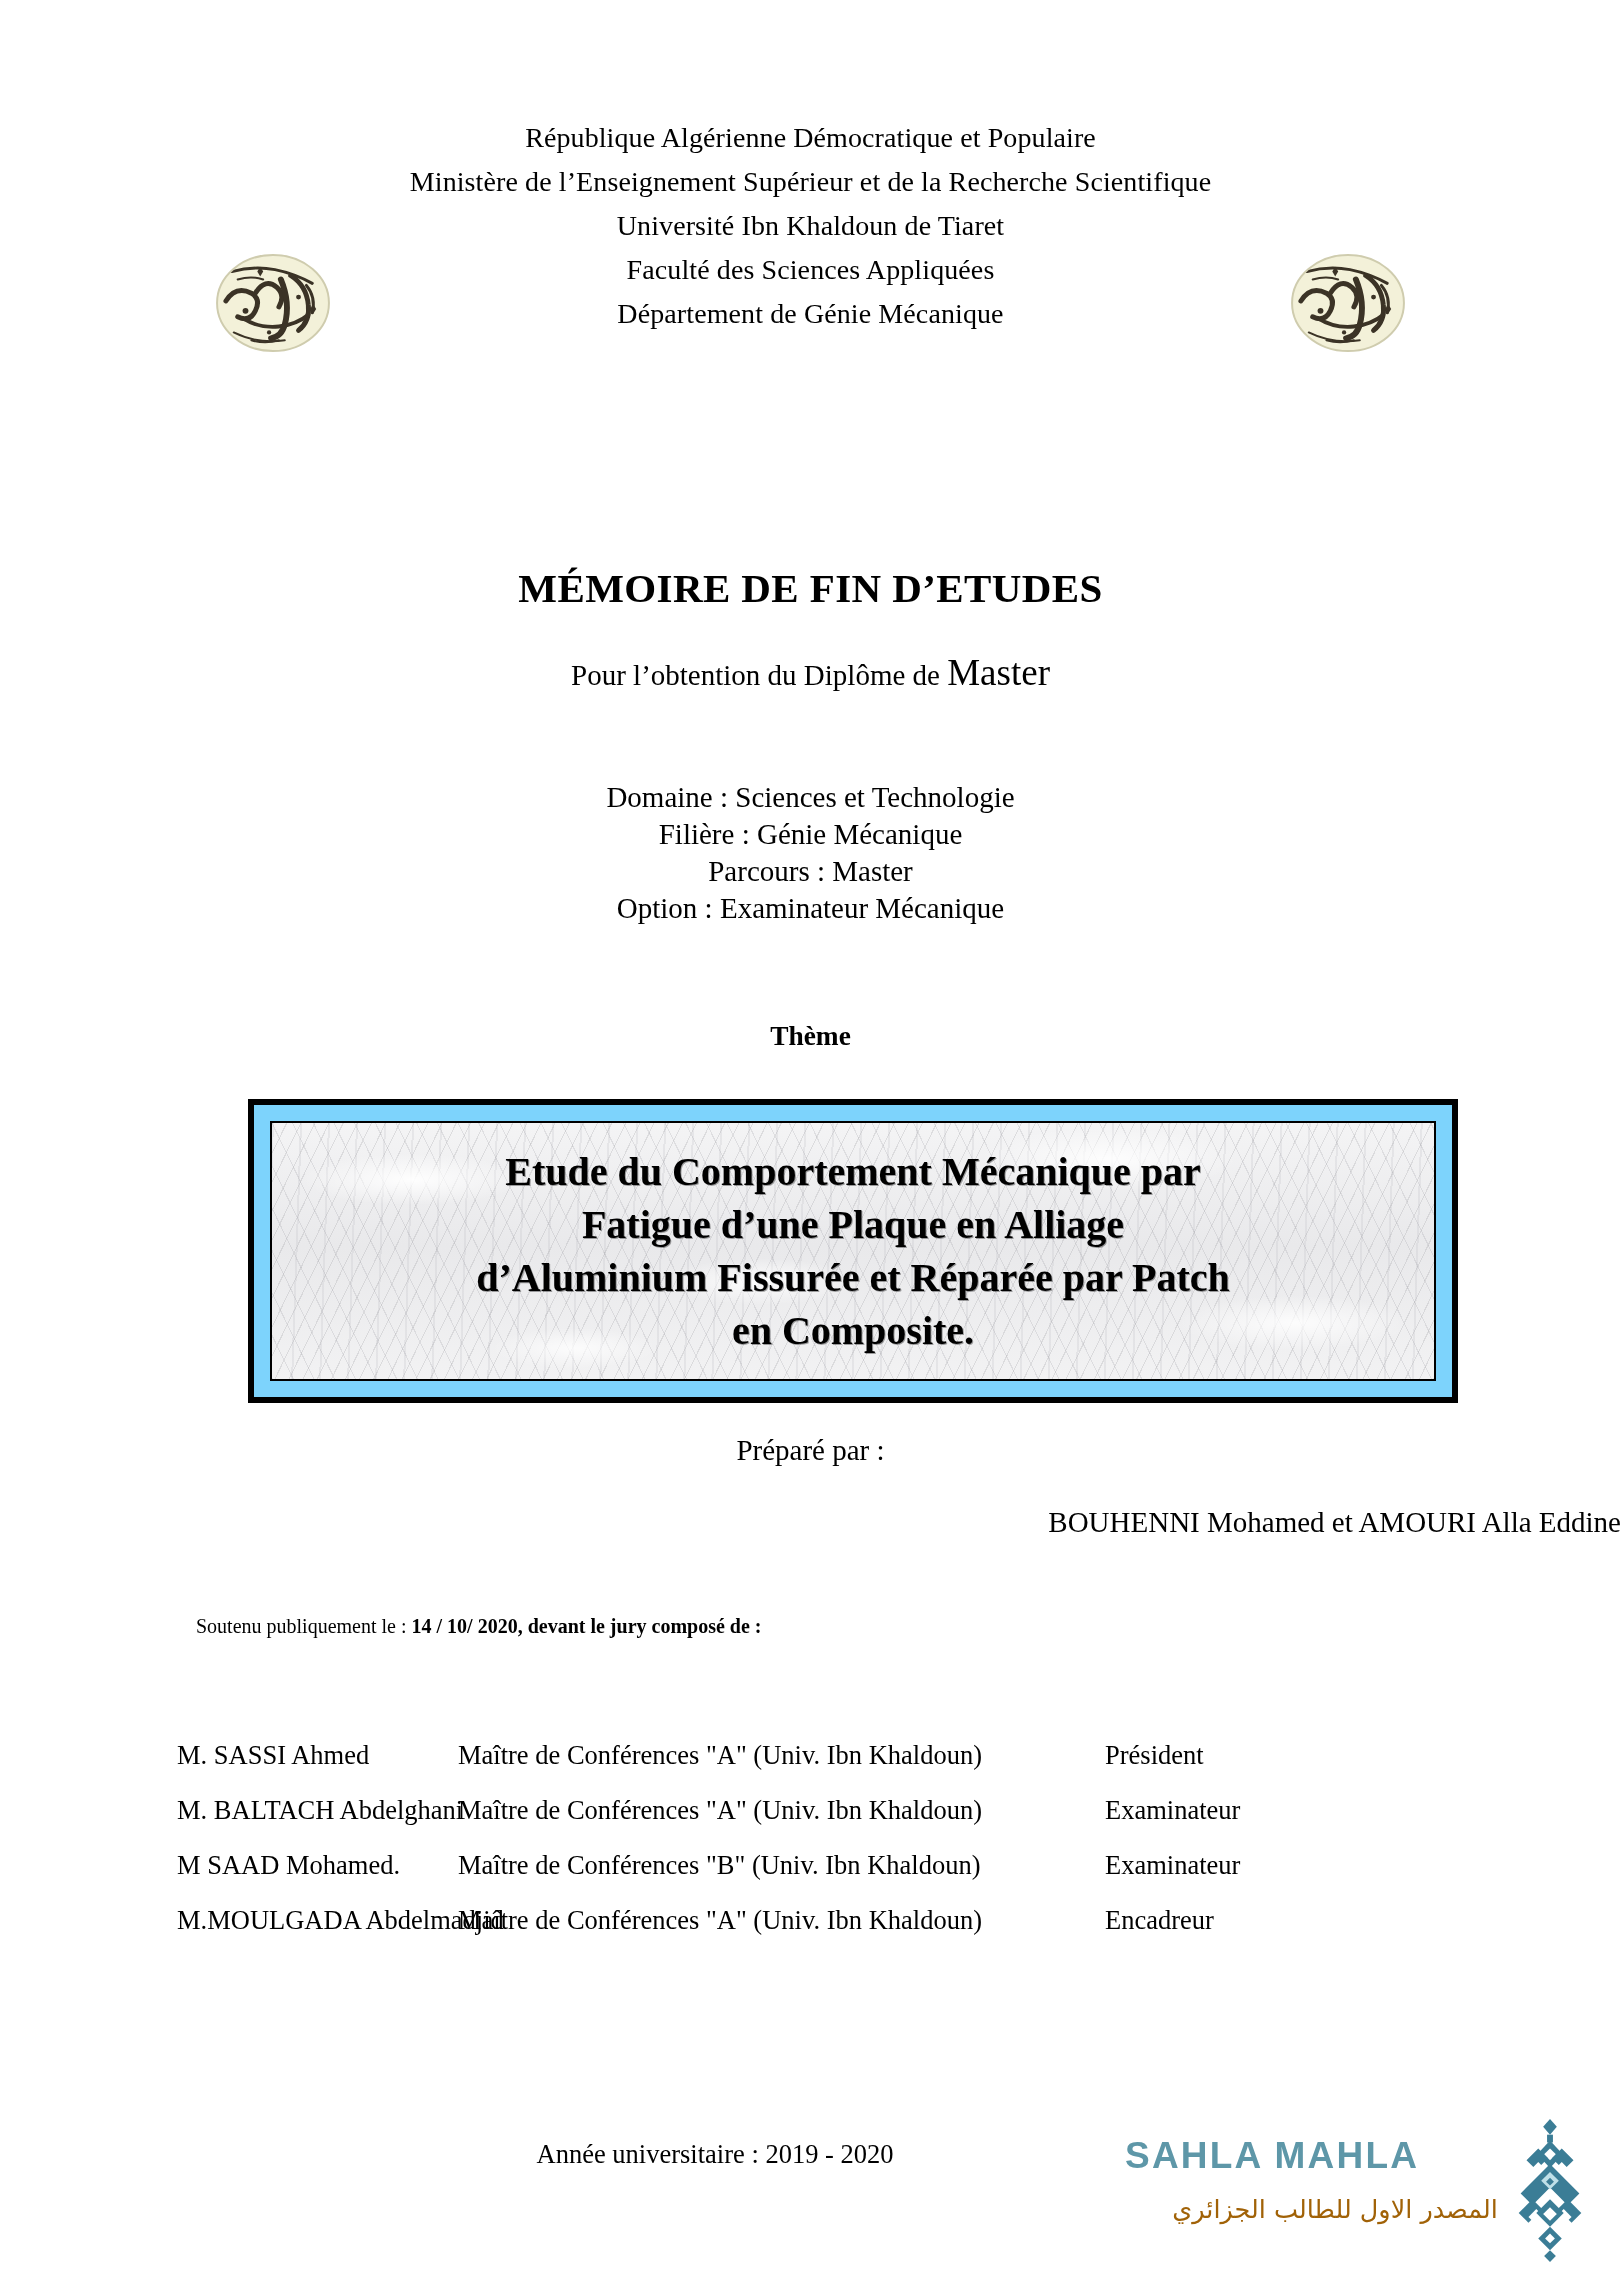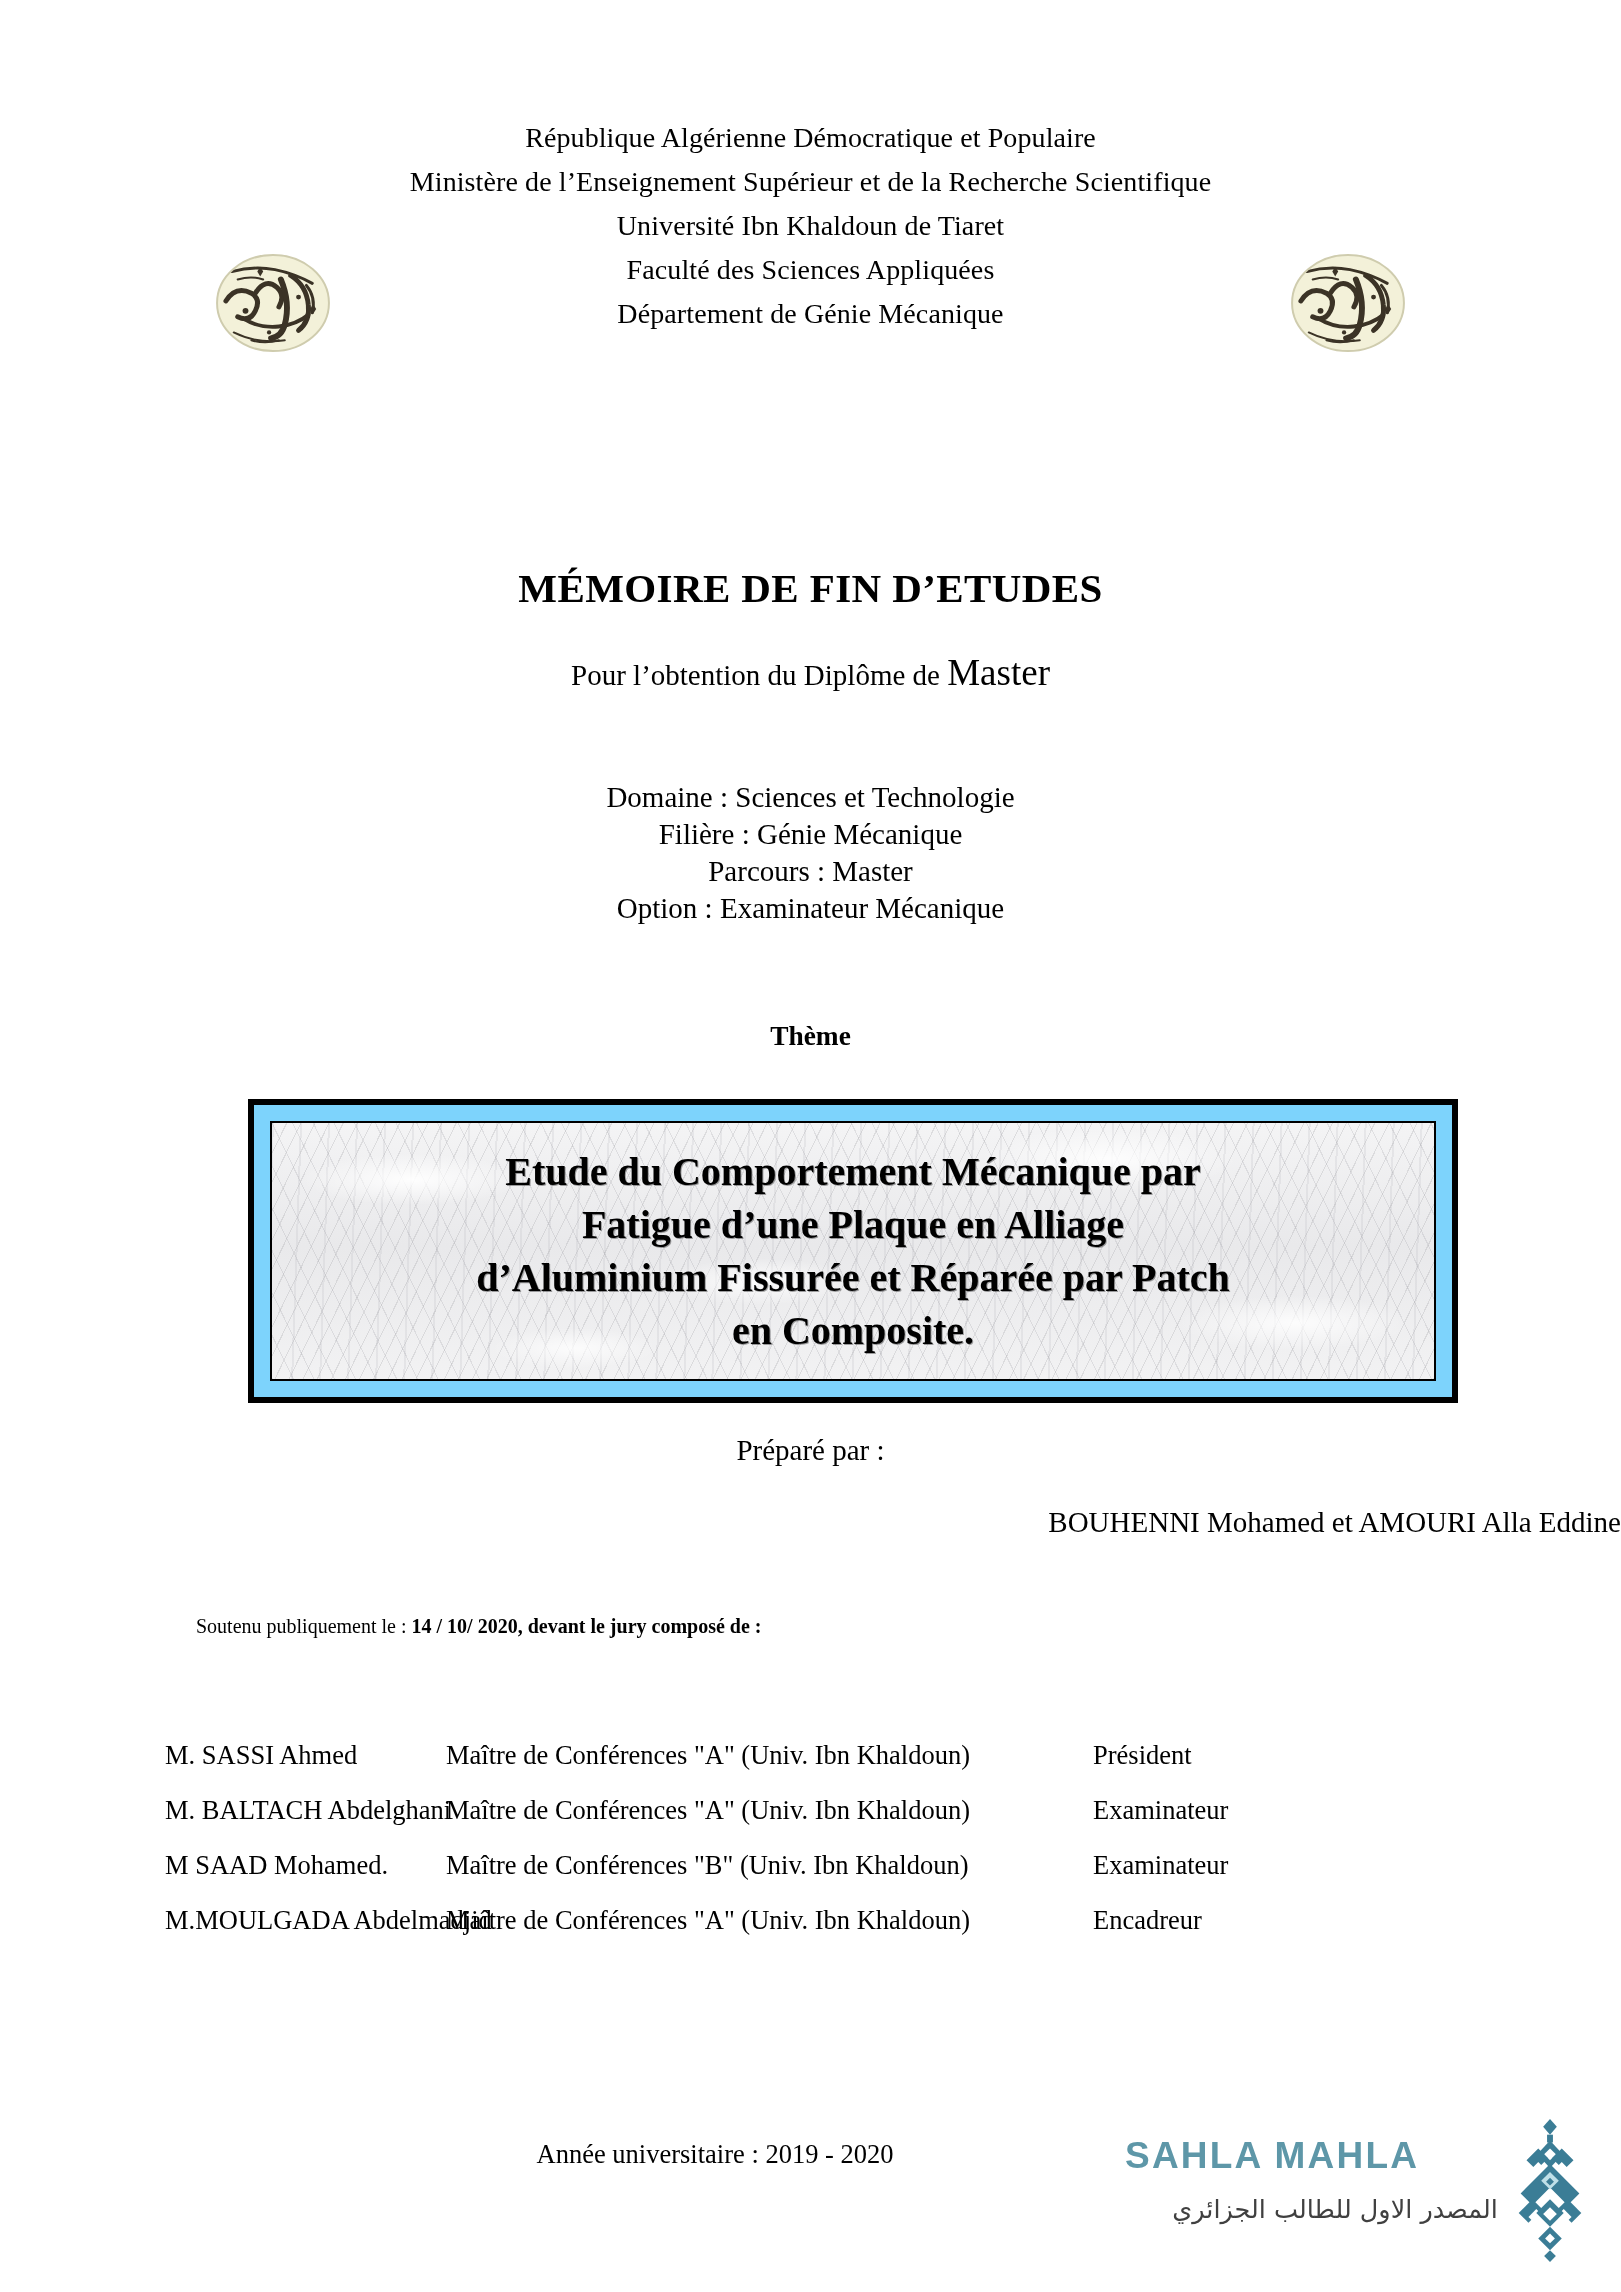--- a/index.html
+++ b/index.html
@@ -168,7 +168,7 @@
   
   .jury {
     position: absolute;
-    left: 0; right: 0;
+    left: 12px; right: 0;
     top: 1740px;
   }
   .jury-row {

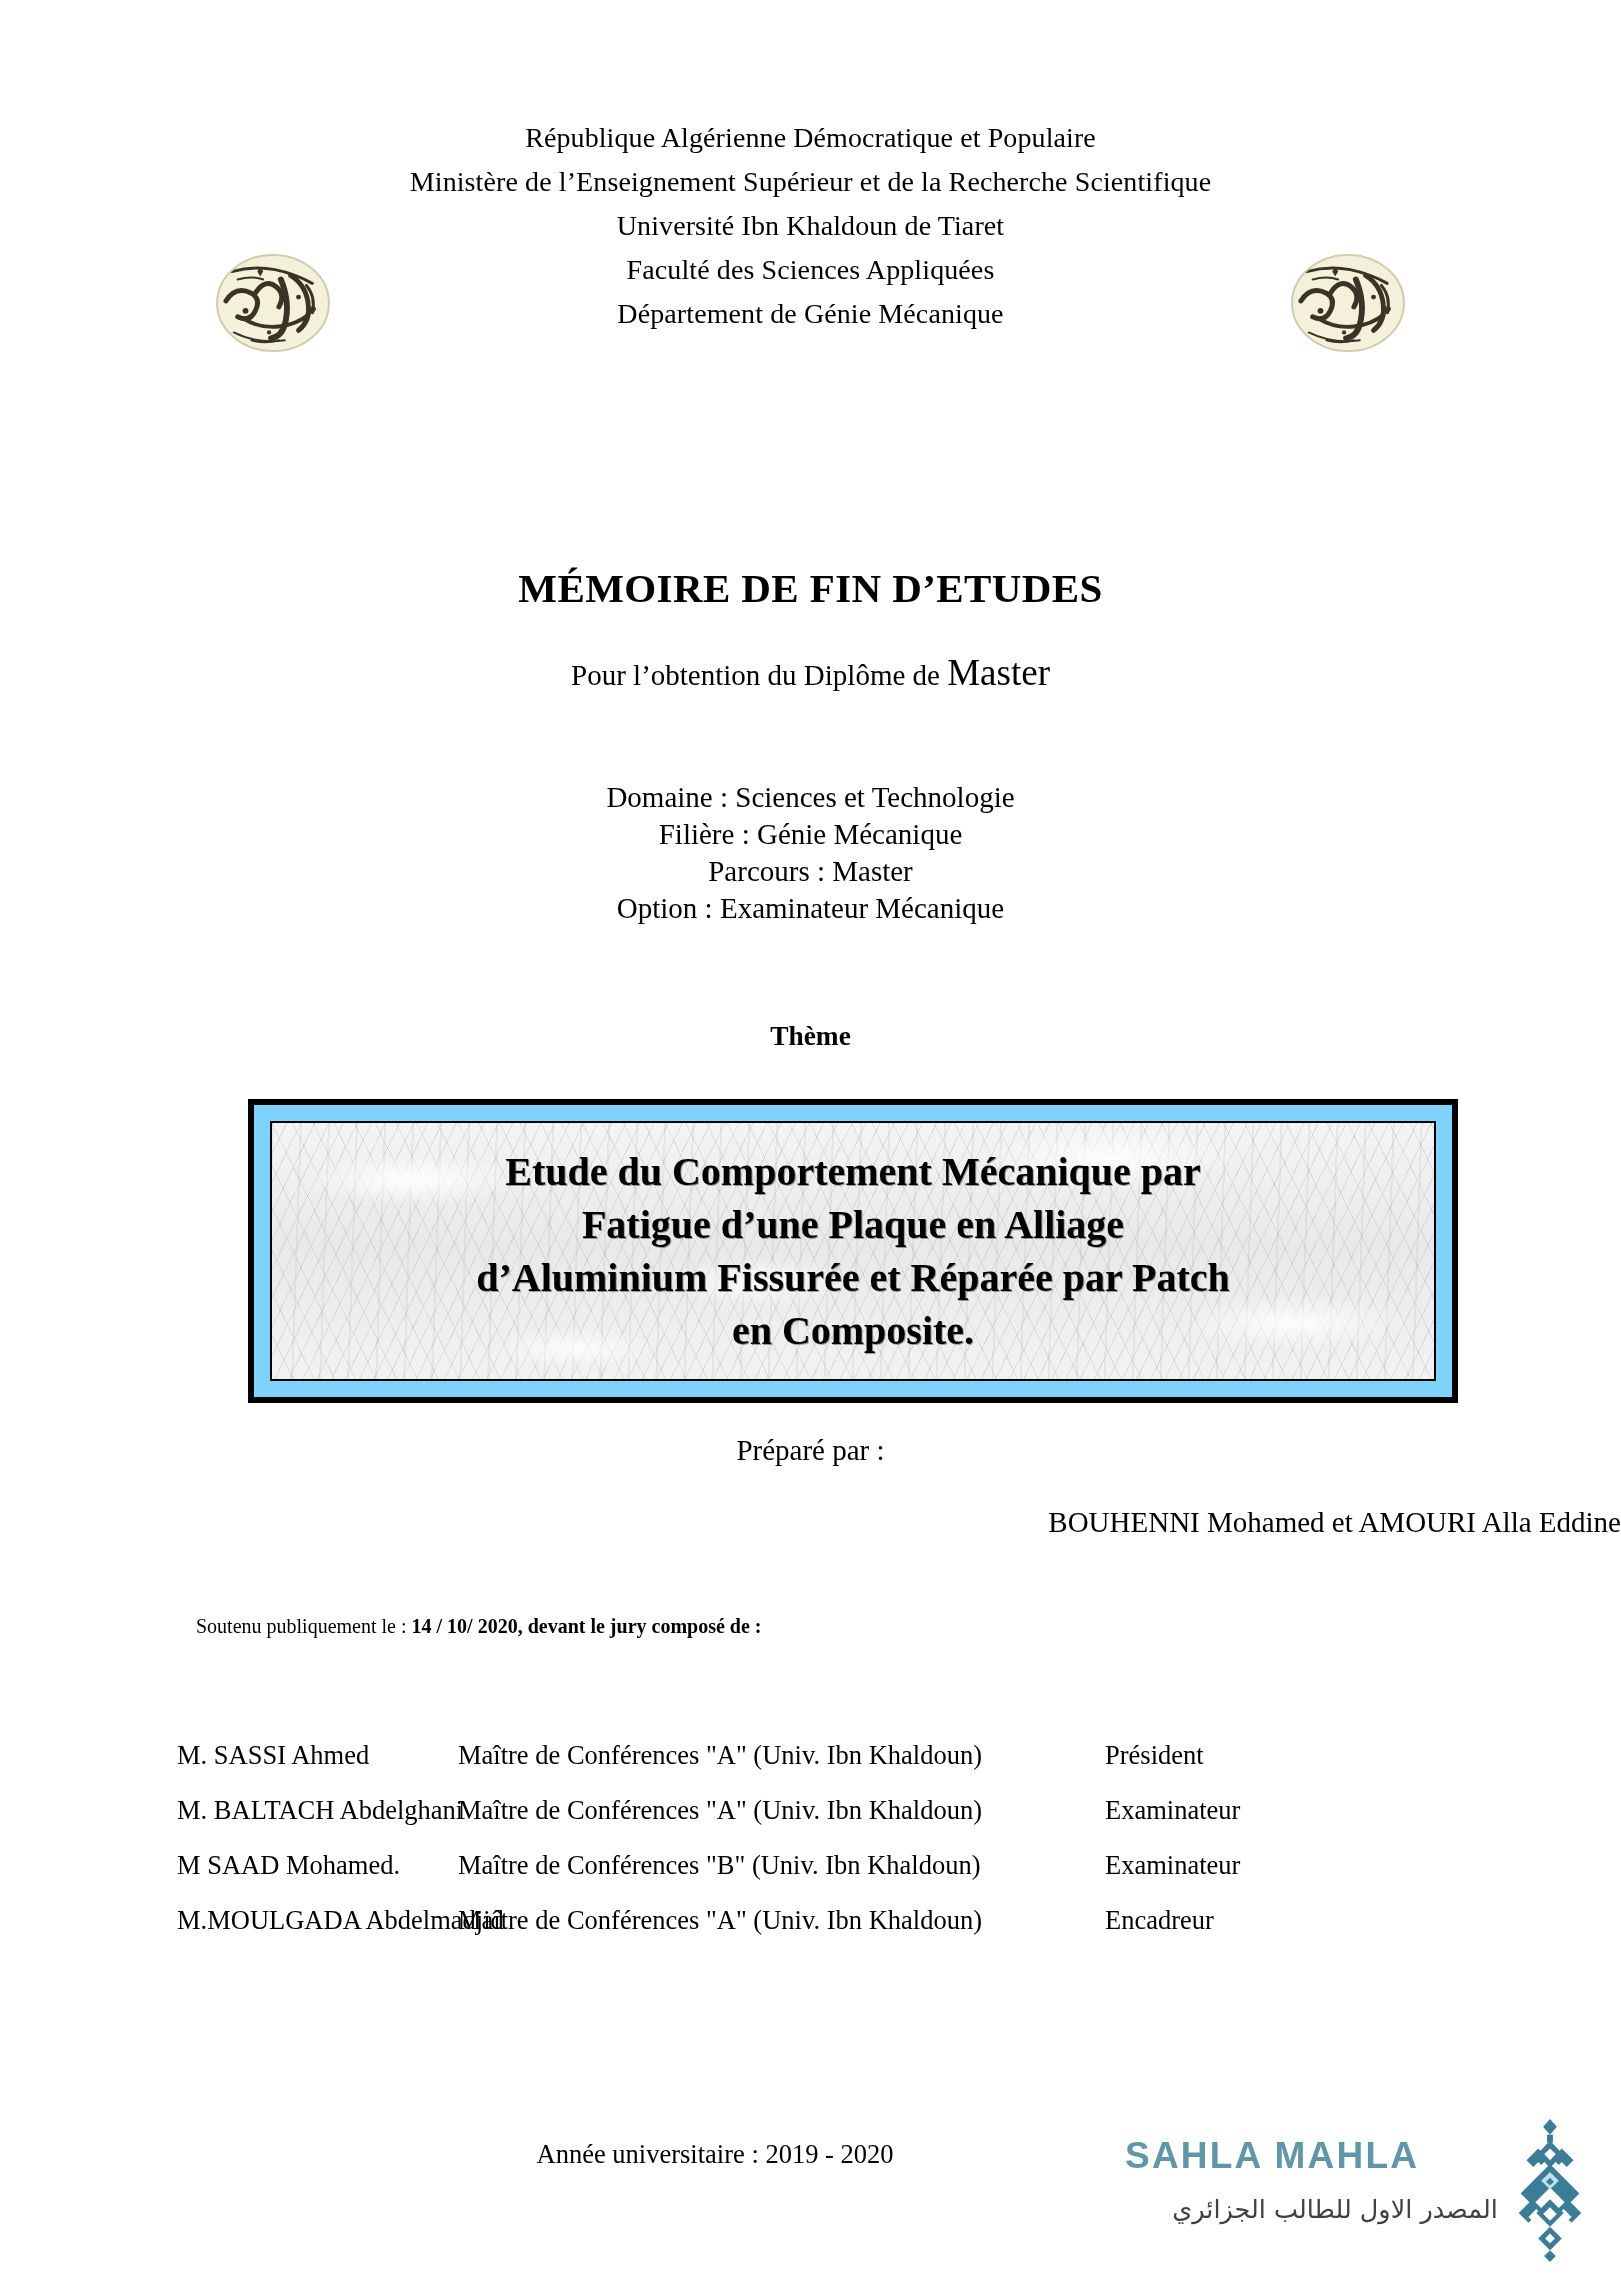--- a/index.html
+++ b/index.html
@@ -217,7 +217,7 @@
     direction: rtl;
     font-family: "DejaVu Sans", sans-serif;
     font-size: 25.5px;
-    color: #404040;
+    color: #a16207;
     white-space: nowrap;
   }
   .sahla-mark {

